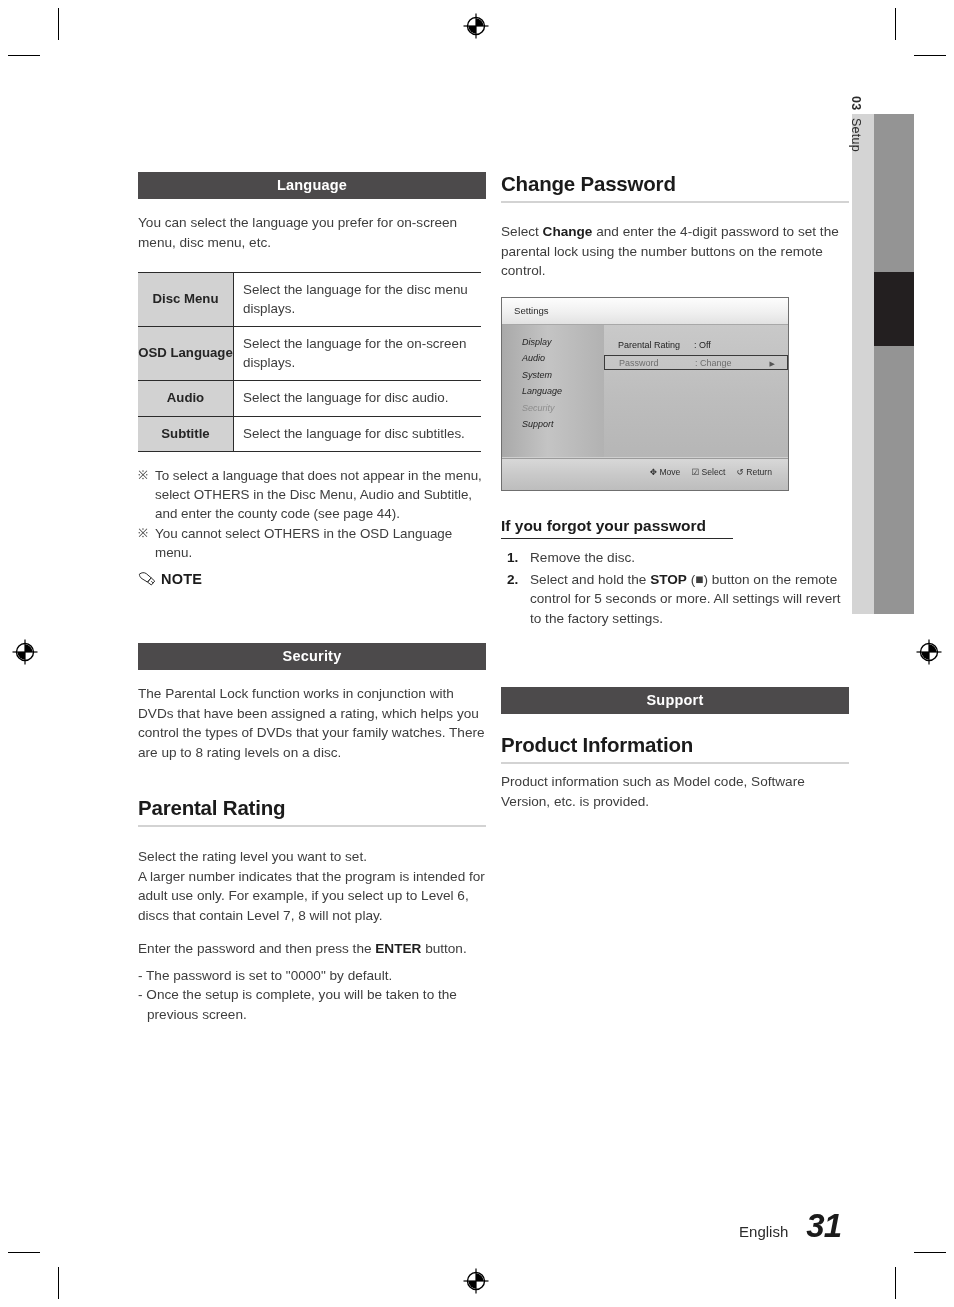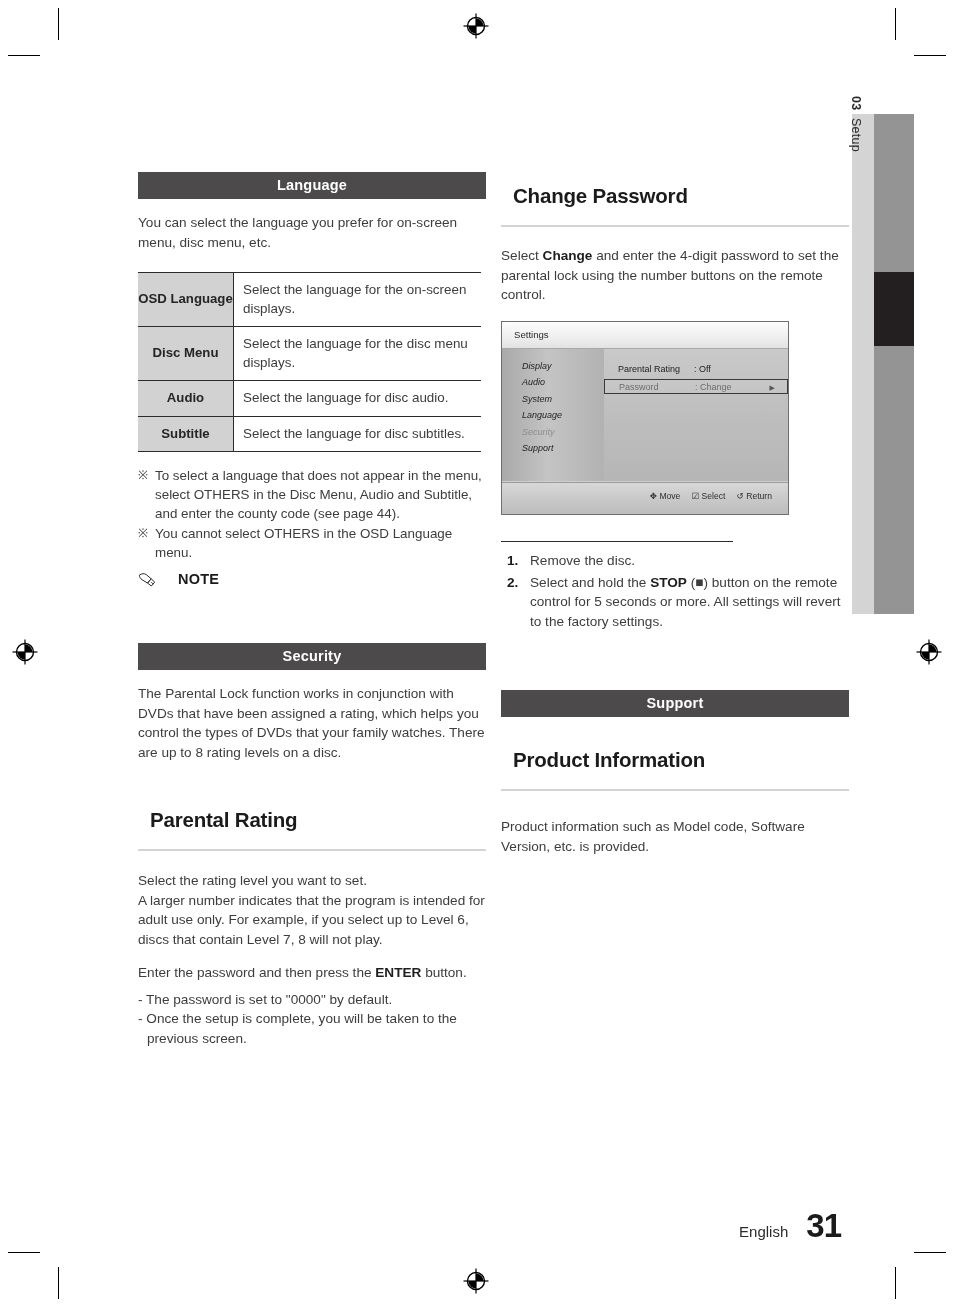--- a/index.html
+++ b/index.html
@@ -105,7 +105,7 @@
     font-size: 20.5px;
     font-weight: bold;
     color: #1b1b1b;
-    margin: 12px;
+    margin: 0;
     padding: 0 0 5px 0;
     letter-spacing: -0.2px;
   }

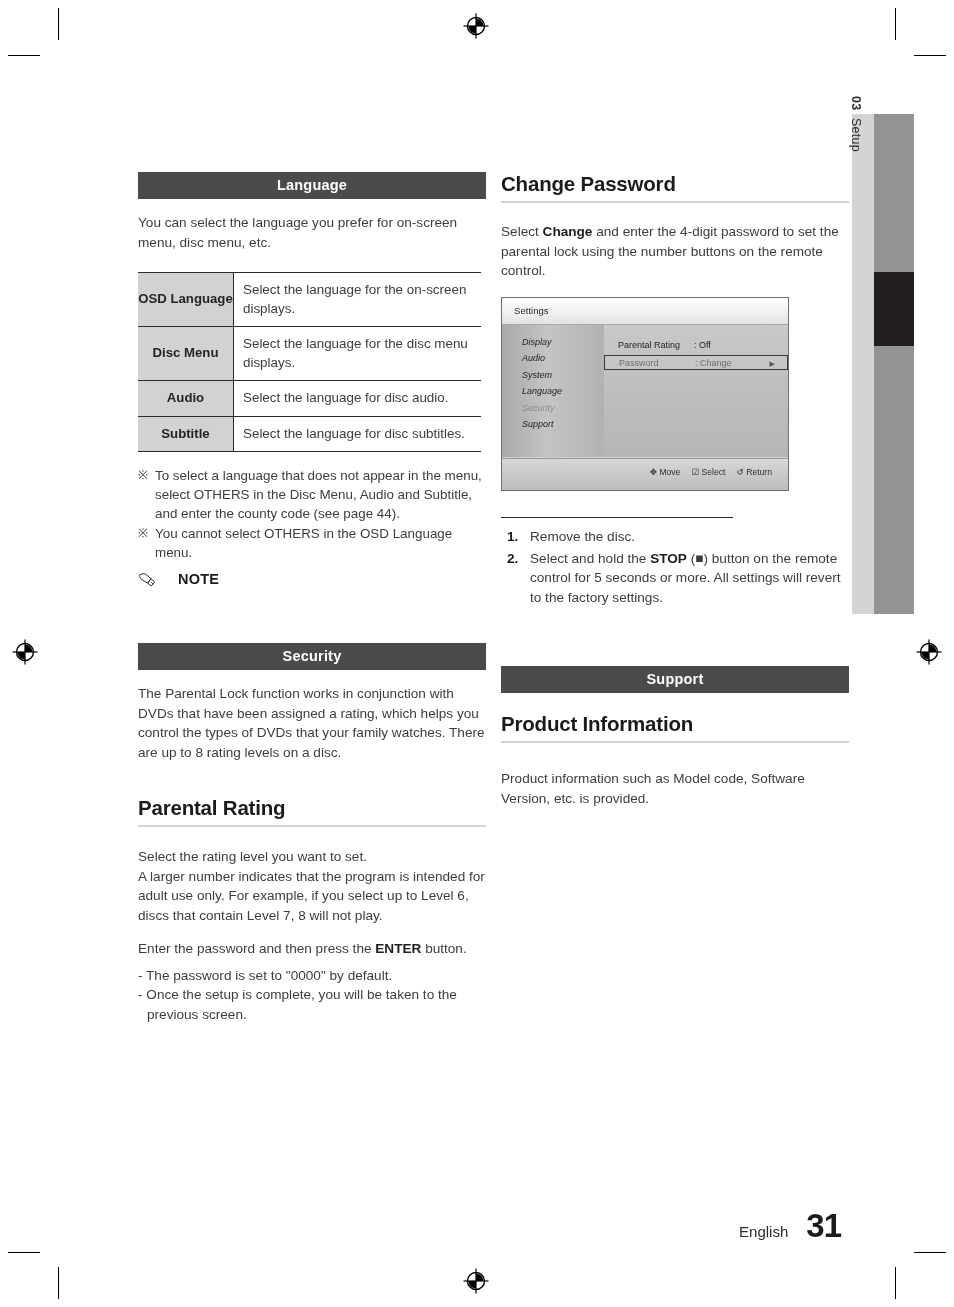--- a/index.html
+++ b/index.html
@@ -385,14 +385,14 @@
     <table class="lang-table">
       <tbody>
           <tr>
+        <td class="k">Disc Menu</td>
+        <td class="v">Select the language for the disc menu displays.</td>
+      </tr>
+      <tr>
         <td class="k">
           <span>OSD Language</span>
         </td>
         <td class="v">Select the language for the on-screen displays.</td>
-      </tr>
-      <tr>
-        <td class="k">Disc Menu</td>
-        <td class="v">Select the language for the disc menu displays.</td>
       </tr>
       <tr>
         <td class="k">Audio</td>

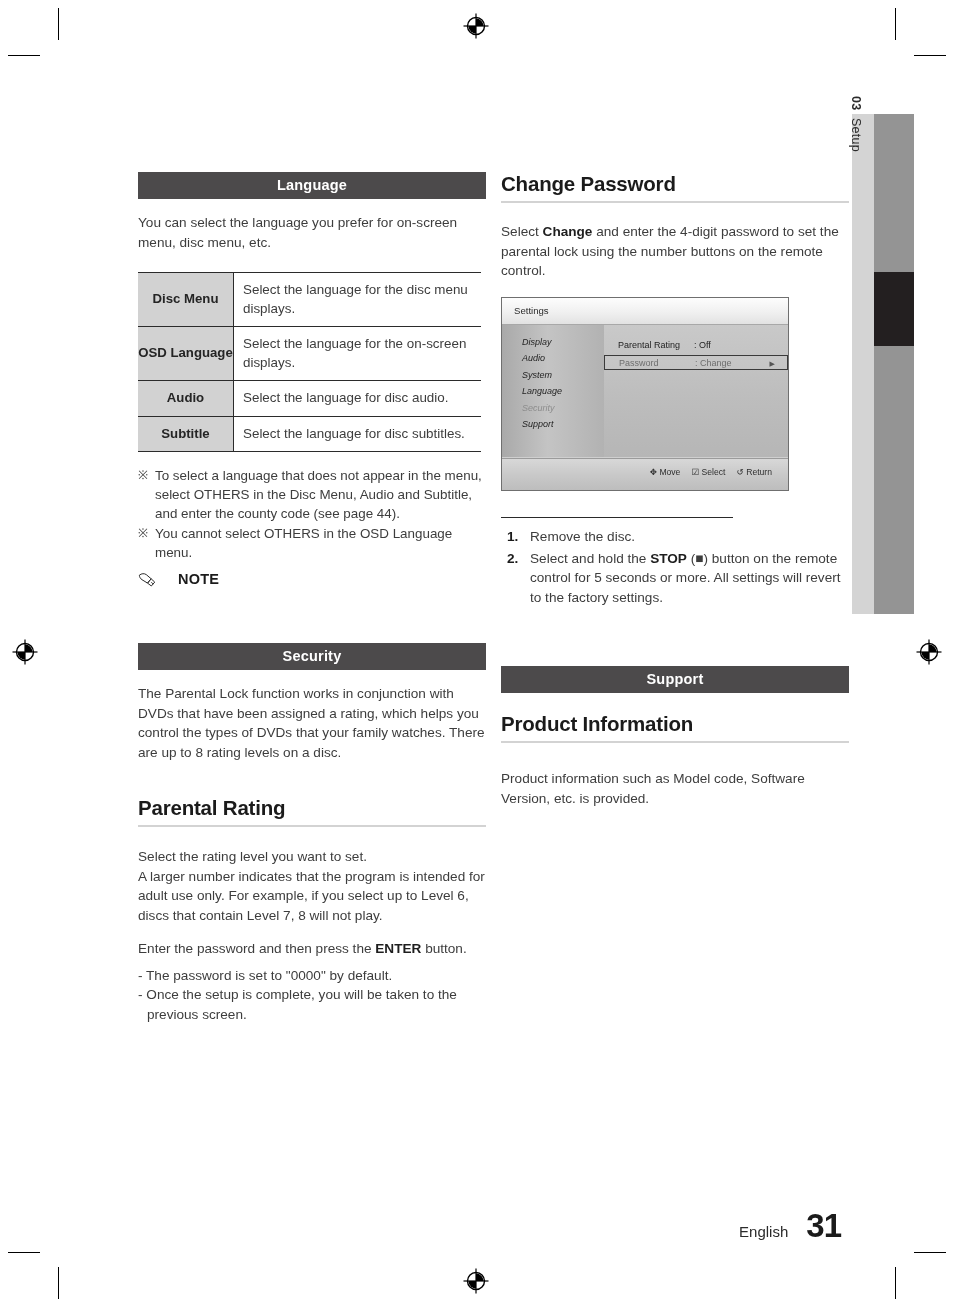--- a/index.html
+++ b/index.html
@@ -502,6 +502,7 @@
 
     <div style="height:26px"></div>
 
+    <h3 class="h3">If you forgot your password</h3>
     <div class="h3-rule"></div>
 
     <div class="num-list">

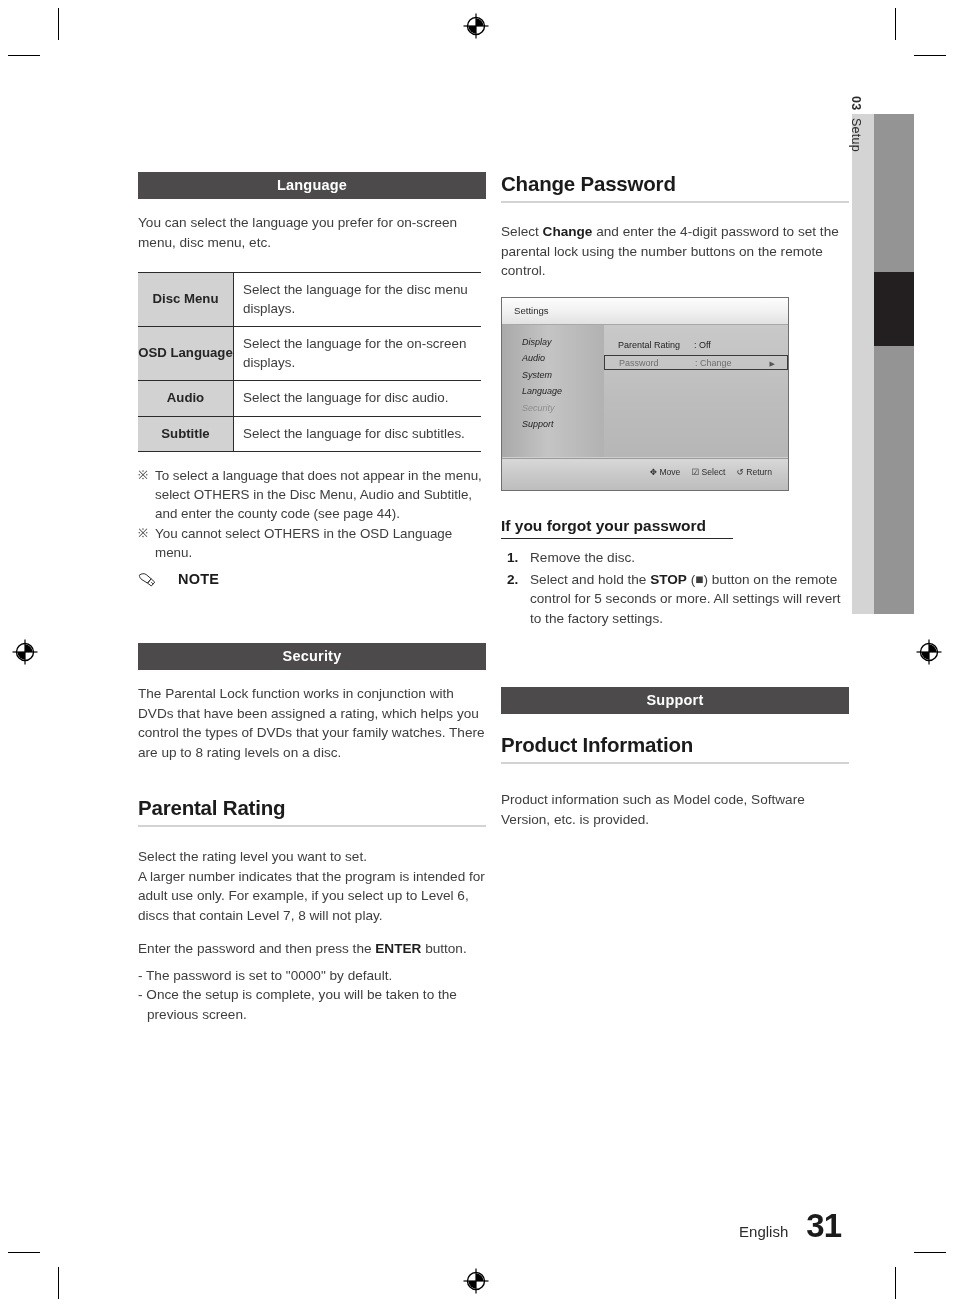--- a/index.html
+++ b/index.html
@@ -179,8 +179,8 @@
 
   .note-head {
     display: flex;
-    align-items: flex-end;
-    gap: 22px;
+    align-items: flex-start;
+    gap: 5px;
     margin-top: 9px;
   }
   .note-head .txt {

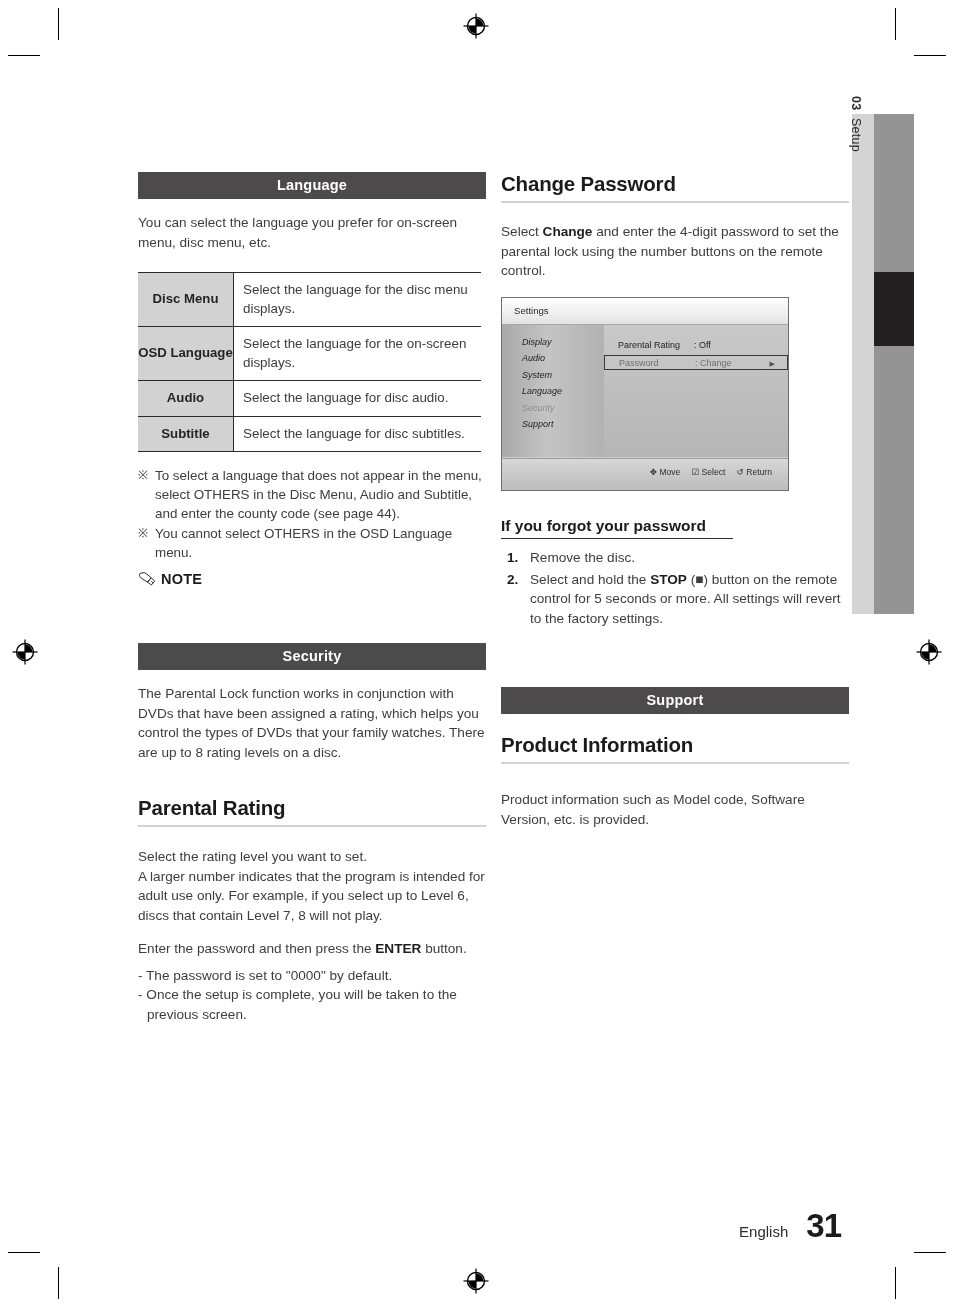--- a/index.html
+++ b/index.html
@@ -525,7 +525,7 @@
     <h2 class="h2">Product Information</h2>
     <div class="h2-rule"></div>
 
-    <p class="body-text" style="margin-top:26px">Product information such as Model code, Software Version, etc. is provided.</p>
+    <p class="body-text" style="margin-top:8px">Product information such as Model code, Software Version, etc. is provided.</p>
 
   </div>
 

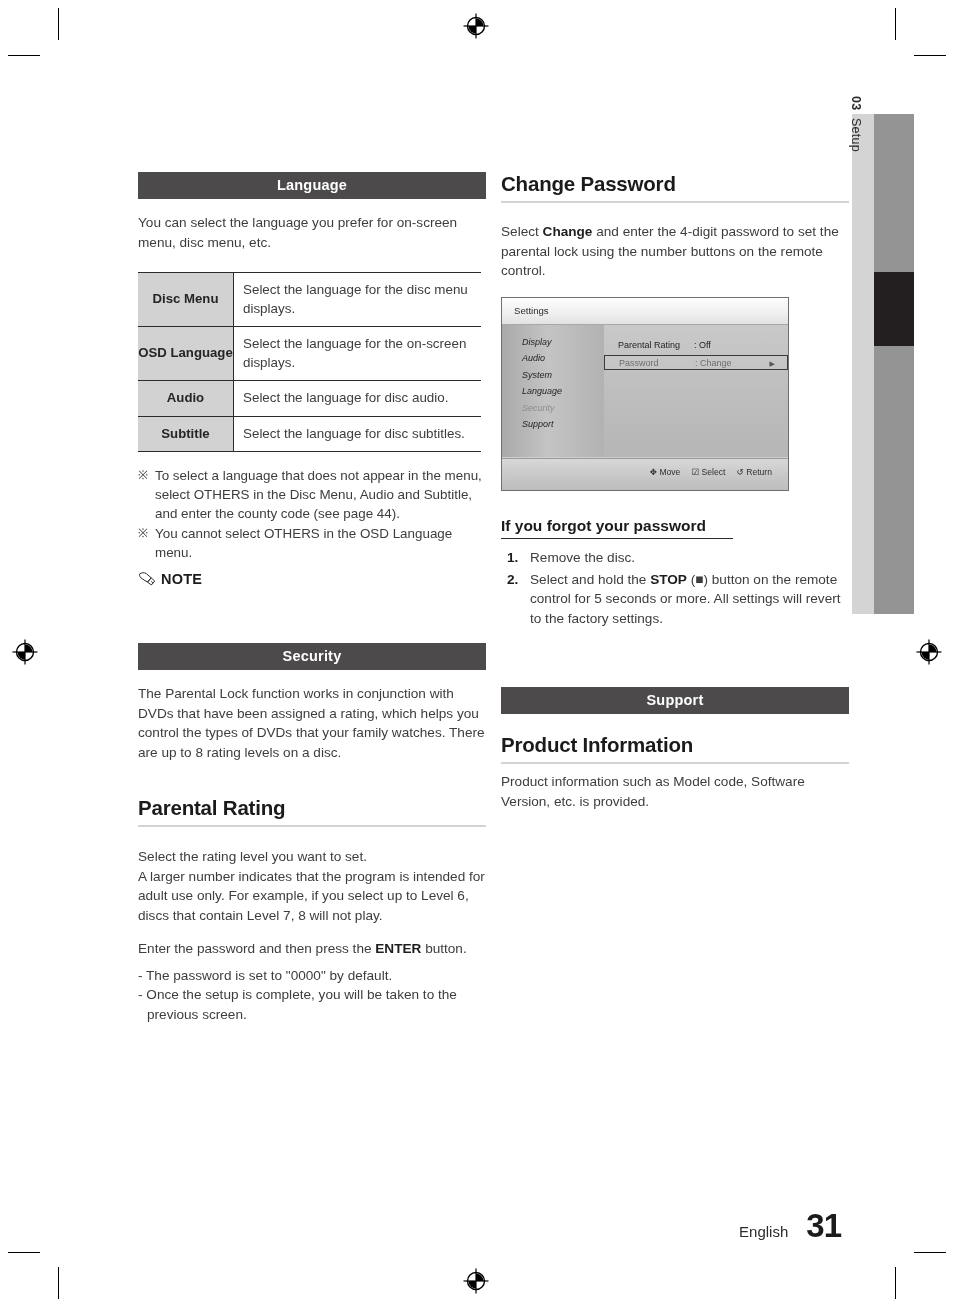--- a/index.html
+++ b/index.html
@@ -323,6 +323,7 @@
     font-weight: bold;
     color: #1b1b1b;
     letter-spacing: -1px;
+    font-style: italic;
   }
 </style>
 </head>

